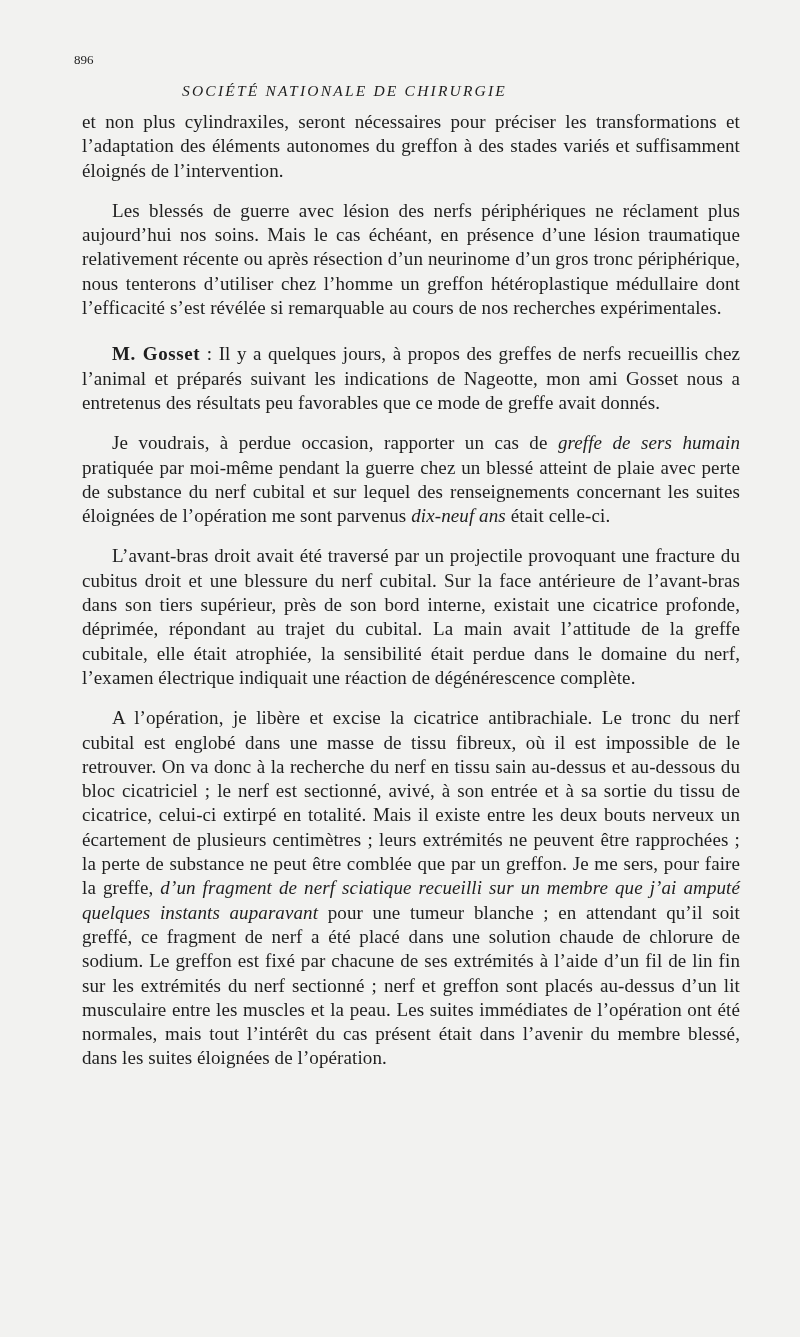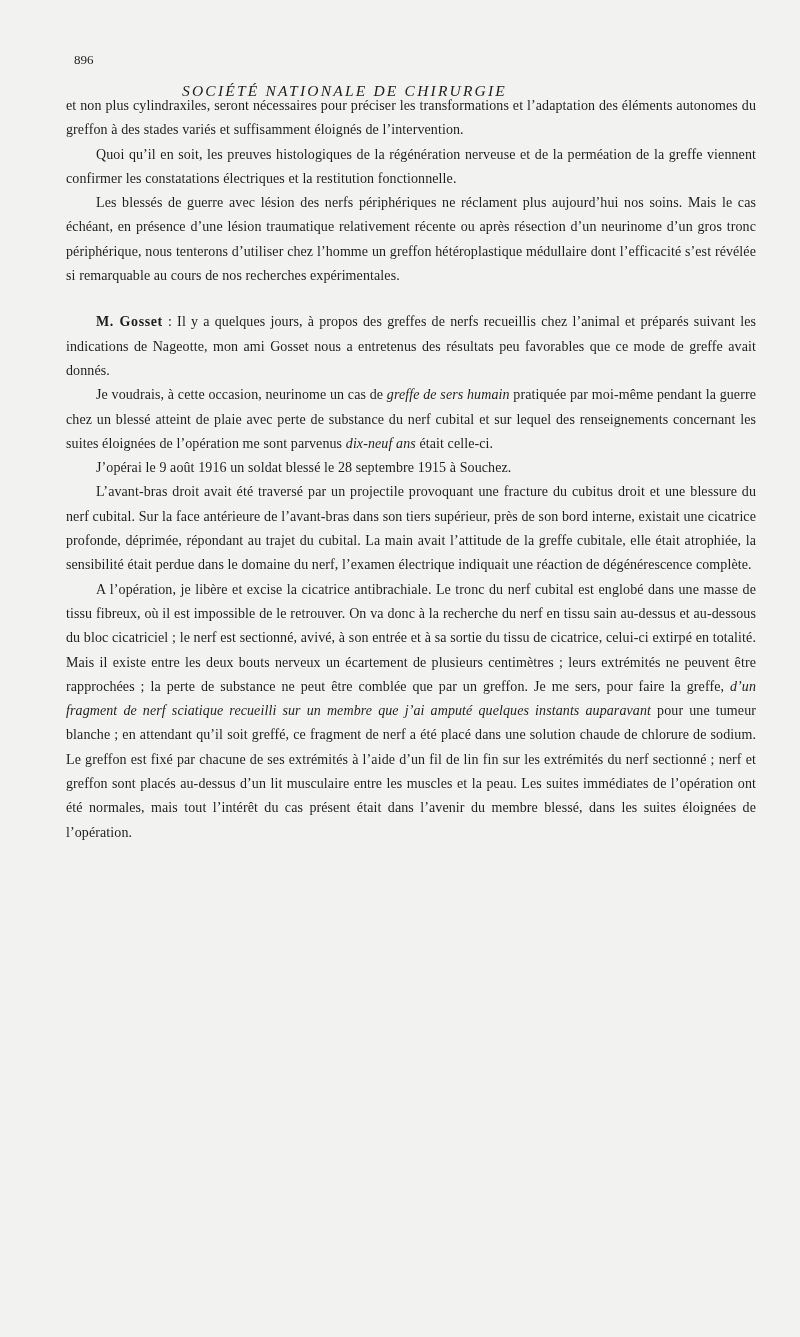--- a/index.html
+++ b/index.html
@@ -21,7 +21,7 @@
   }
   .body { position: absolute; top: 44px; left: 0; width: 690px; }
   p {
-    margin: 0; font-size: 14px; line-height: 24.3px;
+    margin: 16px; font-size: 19px; line-height: 24.3px;
     text-align: justify; text-align-last: left;
     text-indent: 30px;
     letter-spacing: 0.1px;

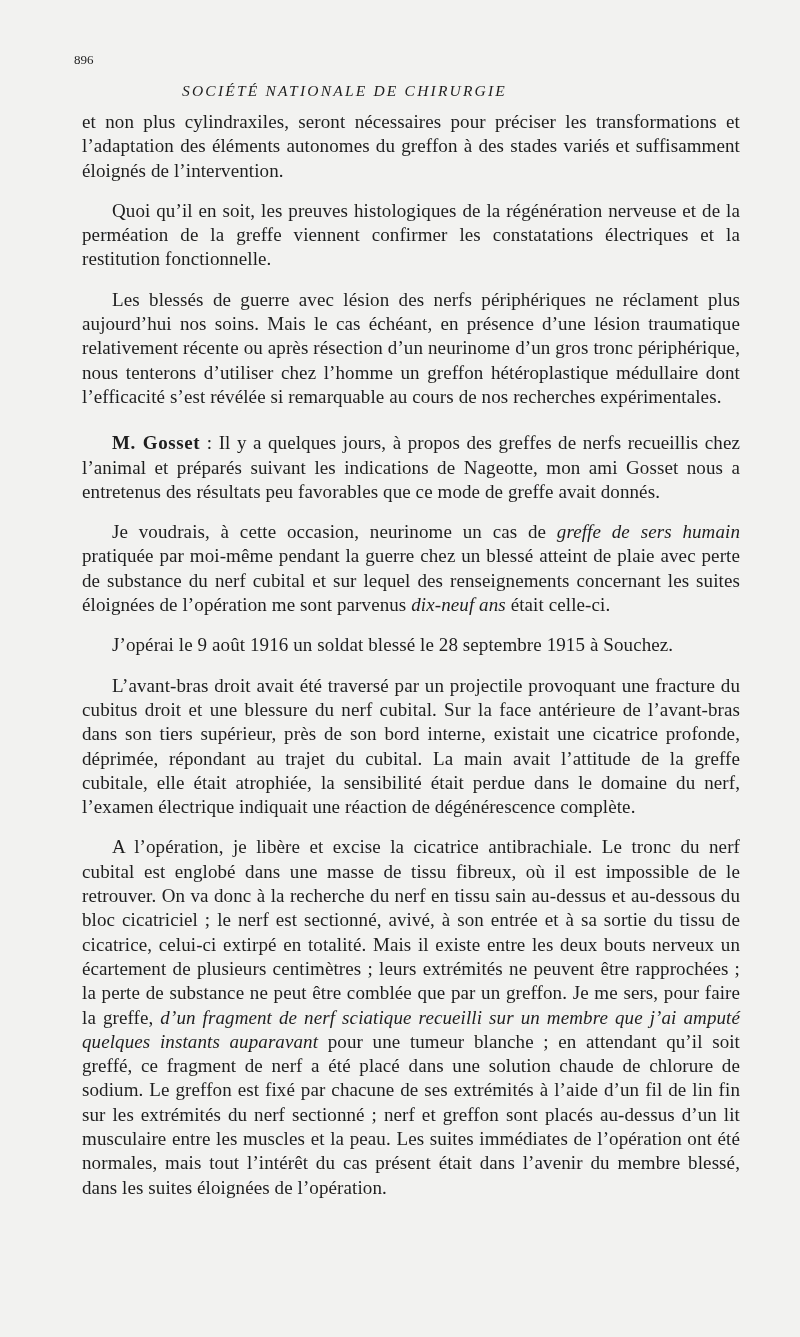--- a/index.html
+++ b/index.html
@@ -42,7 +42,6 @@
 
   <div class="body">
     <p class="first">et non plus cylindraxiles, seront nécessaires pour préciser les transformations et l’adaptation des éléments autonomes du greffon à des stades variés et suffisamment éloignés de l’intervention.</p>
-    <p>Quoi qu’il en soit, les preuves histologiques de la régénération nerveuse et de la perméation de la greffe viennent confirmer les constatations électriques et la restitution fonctionnelle.</p>
     <p>Les blessés de guerre avec lésion des nerfs périphériques ne réclament plus aujourd’hui nos soins. Mais le cas échéant, en présence d’une lésion traumatique relativement récente ou après résection d’un neurinome d’un gros tronc périphérique, nous tenterons d’utiliser chez l’homme un greffon hétéroplastique médullaire dont l’efficacité s’est révélée si remarquable au cours de nos recherches expérimentales.</p>
 
     <p class="gap"><span class="speaker">M. Gosset</span><span> : Il y a quelques jours, à propos des greffes de nerfs recueillis chez l’animal et préparés suivant les indications de Nageotte, mon ami Gosset nous a entretenus des résultats peu favorables que ce mode de greffe avait donnés.</span></p>

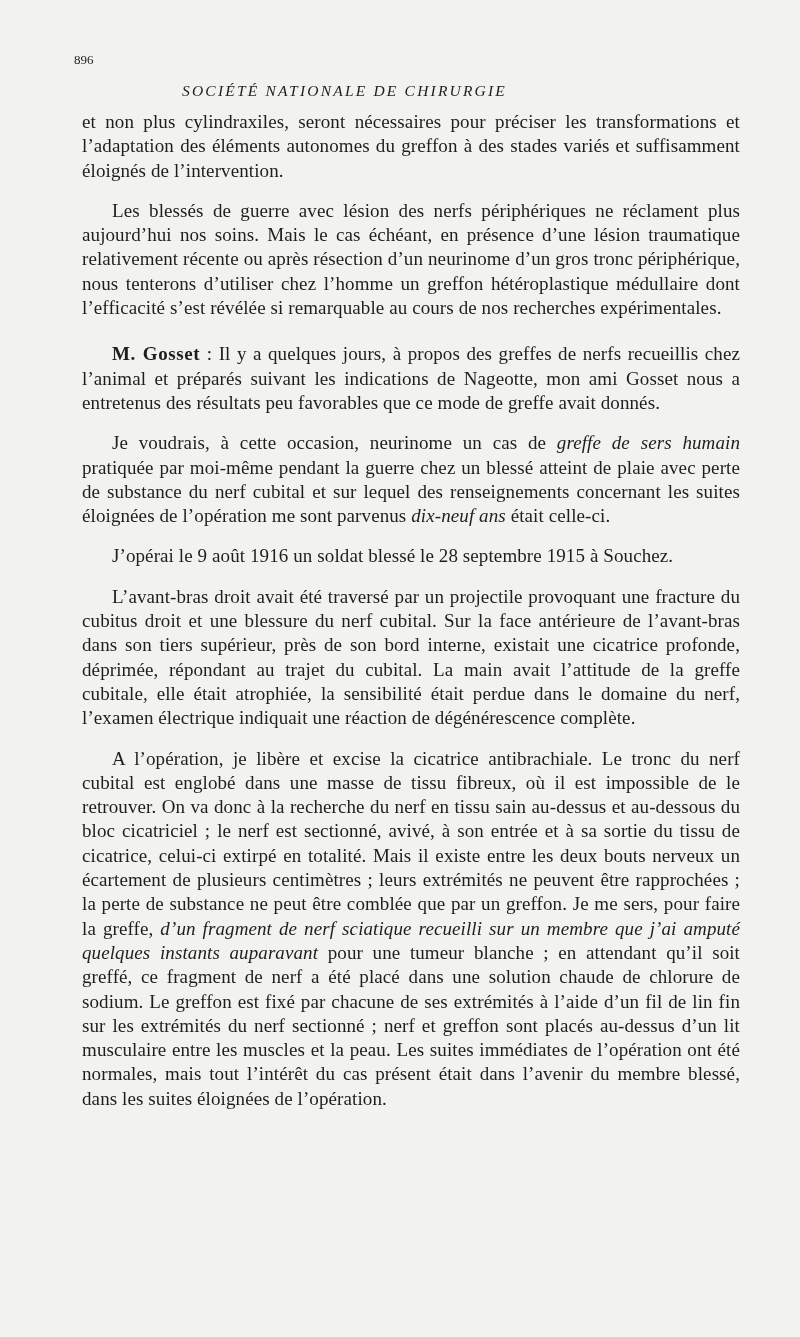--- a/index.html
+++ b/index.html
@@ -46,7 +46,7 @@
 
     <p class="gap"><span class="speaker">M. Gosset</span><span> : Il y a quelques jours, à propos des greffes de nerfs recueillis chez l’animal et préparés suivant les indications de Nageotte, mon ami Gosset nous a entretenus des résultats peu favorables que ce mode de greffe avait donnés.</span></p>
 
-    <p><span>Je voudrais, à cette occasion, neurinome un cas de </span><i>greffe de sers humain</i><span> pratiquée par moi-même pendant la guerre chez un blessé atteint de plaie avec perte de substance du nerf cubital et sur lequel des renseignements concernant les suites éloignées de l’opération me sont parvenus </span><i>dix-neuf ans</i><span> était celle-ci.</span></p>
+    <p><span>Je voudrais, à perdue occasion, rapporter un cas de </span><i>greffe de sers humain</i><span> pratiquée par moi-même pendant la guerre chez un blessé atteint de plaie avec perte de substance du nerf cubital et sur lequel des renseignements concernant les suites éloignées de l’opération me sont parvenus </span><i>dix-neuf ans</i><span> était celle-ci.</span></p>
 
     <p>J’opérai le 9 août 1916 un soldat blessé le 28 septembre 1915 à Souchez.</p>
     <p>L’avant-bras droit avait été traversé par un projectile provoquant une fracture du cubitus droit et une blessure du nerf cubital. Sur la face antérieure de l’avant-bras dans son tiers supérieur, près de son bord interne, existait une cicatrice profonde, déprimée, répondant au trajet du cubital. La main avait l’attitude de la greffe cubitale, elle était atrophiée, la sensibilité était perdue dans le domaine du nerf, l’examen électrique indiquait une réaction de dégénérescence complète.</p>

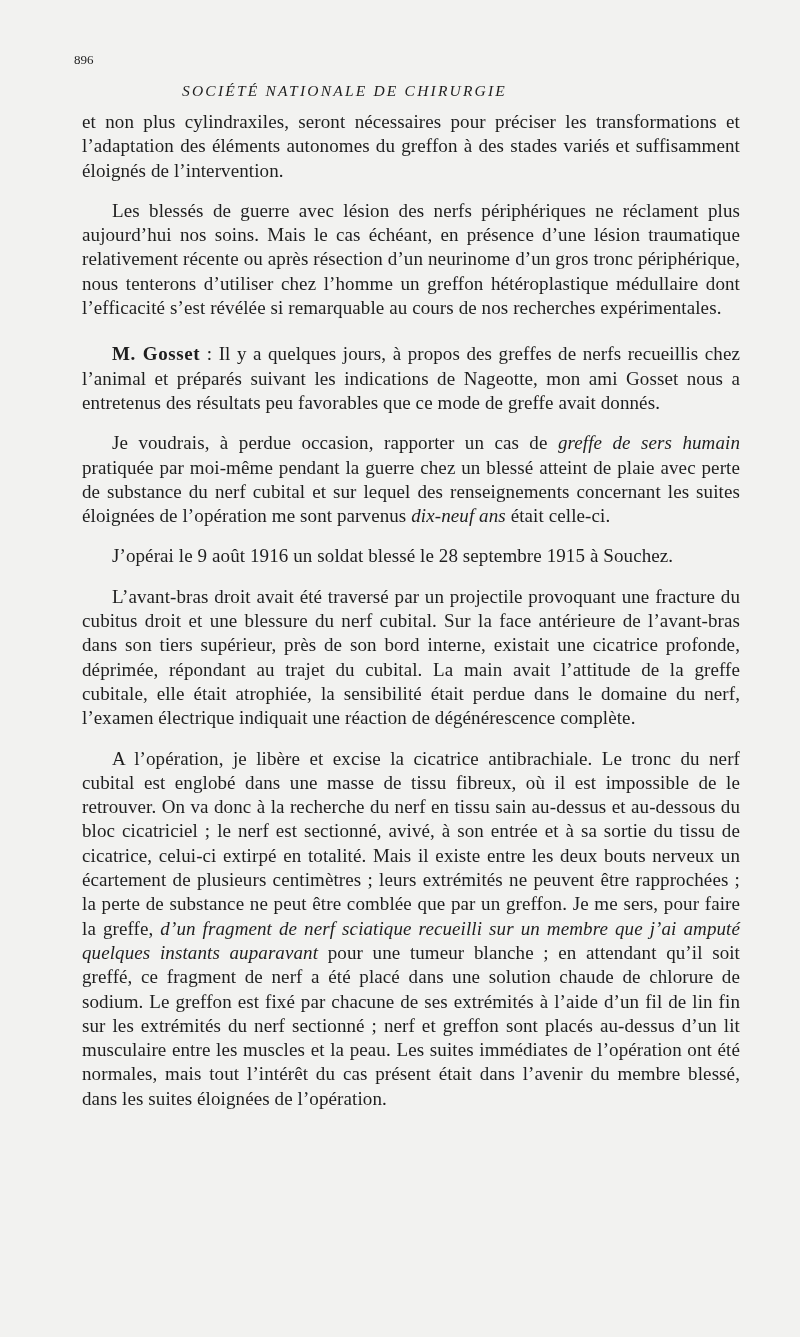--- a/index.html
+++ b/index.html
@@ -48,7 +48,6 @@
 
     <p><span>Je voudrais, à perdue occasion, rapporter un cas de </span><i>greffe de sers humain</i><span> pratiquée par moi-même pendant la guerre chez un blessé atteint de plaie avec perte de substance du nerf cubital et sur lequel des renseignements concernant les suites éloignées de l’opération me sont parvenus </span><i>dix-neuf ans</i><span> était celle-ci.</span></p>
 
-    <p>J’opérai le 9 août 1916 un soldat blessé le 28 septembre 1915 à Souchez.</p>
     <p>L’avant-bras droit avait été traversé par un projectile provoquant une fracture du cubitus droit et une blessure du nerf cubital. Sur la face antérieure de l’avant-bras dans son tiers supérieur, près de son bord interne, existait une cicatrice profonde, déprimée, répondant au trajet du cubital. La main avait l’attitude de la greffe cubitale, elle était atrophiée, la sensibilité était perdue dans le domaine du nerf, l’examen électrique indiquait une réaction de dégénérescence complète.</p>
 
     <p><span>A l’opération, je libère et excise la cicatrice antibrachiale. Le tronc du nerf cubital est englobé dans une masse de tissu fibreux, où il est impossible de le retrouver. On va donc à la recherche du nerf en tissu sain au-dessus et au-dessous du bloc cicatriciel ; le nerf est sectionné, avivé, à son entrée et à sa sortie du tissu de cicatrice, celui-ci extirpé en totalité. Mais il existe entre les deux bouts nerveux un écartement de plusieurs centimètres ; leurs extrémités ne peuvent être rapprochées ; la perte de substance ne peut être comblée que par un greffon. Je me sers, pour faire la greffe, </span><i>d’un fragment de nerf sciatique recueilli sur un membre que j’ai amputé quelques instants auparavant</i><span> pour une tumeur blanche ; en attendant qu’il soit greffé, ce fragment de nerf a été placé dans une solution chaude de chlorure de sodium. Le greffon est fixé par chacune de ses extrémités à l’aide d’un fil de lin fin sur les extrémités du nerf sectionné ; nerf et greffon sont placés au-dessus d’un lit musculaire entre les muscles et la peau. Les suites immédiates de l’opération ont été normales, mais tout l’intérêt du cas présent était dans l’avenir du membre blessé, dans les suites éloignées de l’opération.</span></p>

